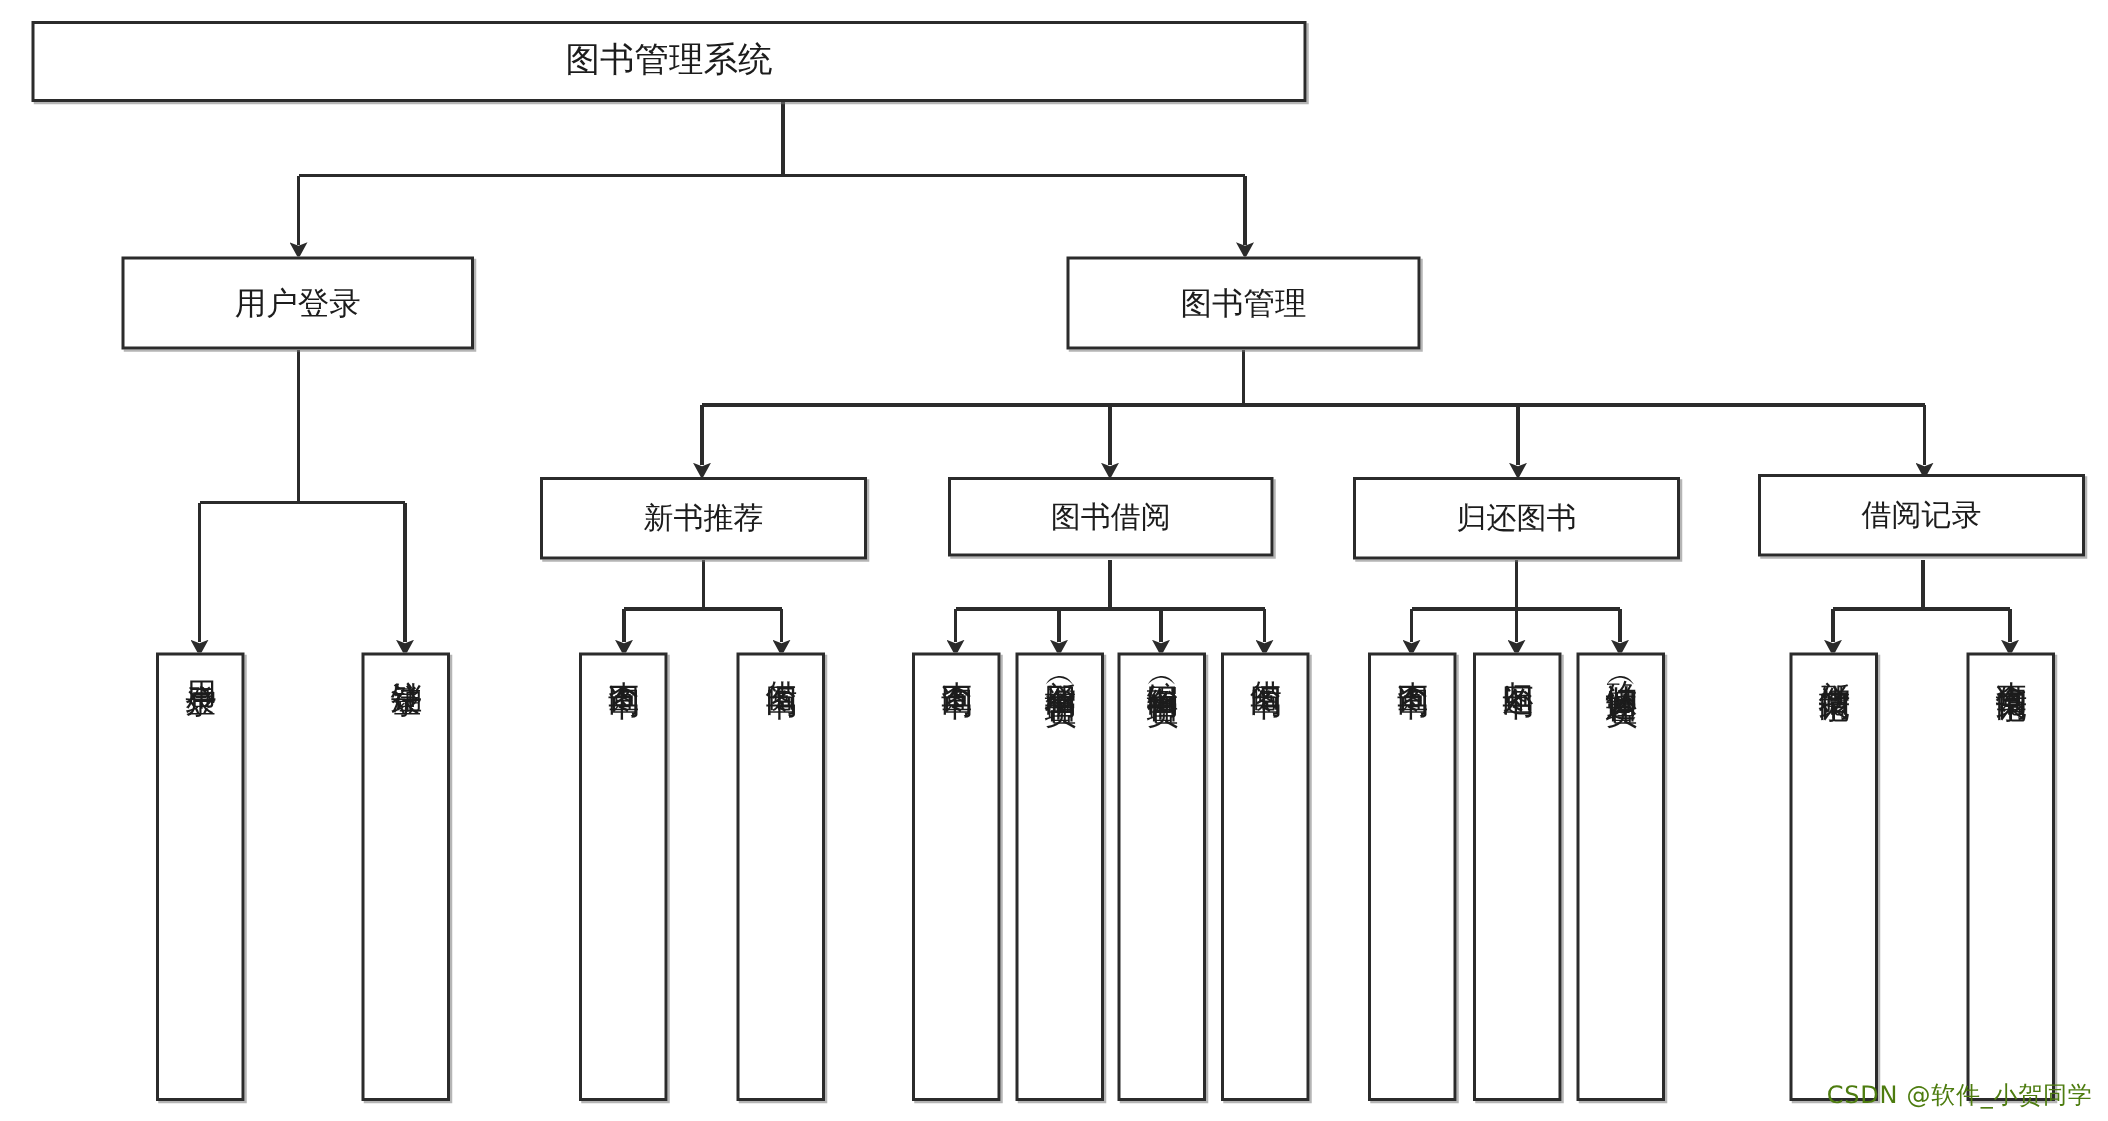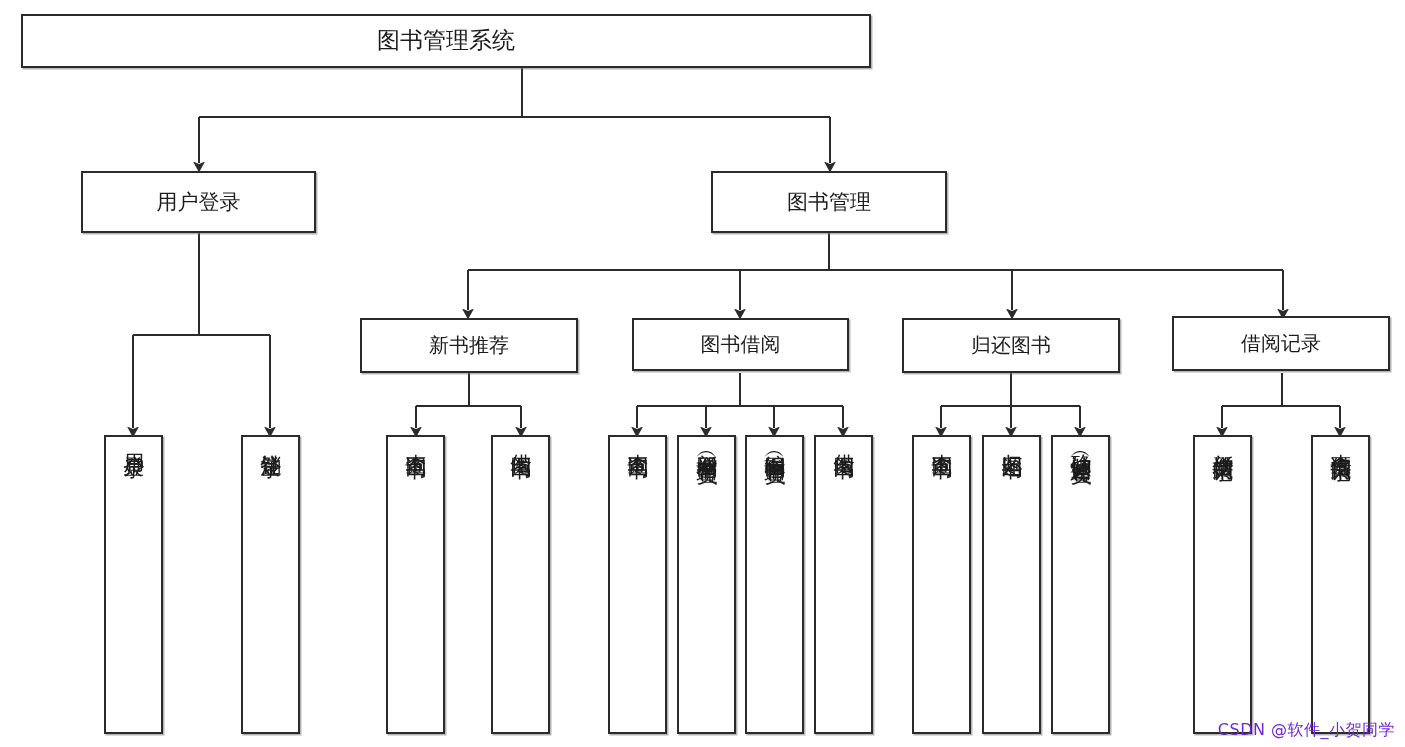--- a/index.html
+++ b/index.html
@@ -71,7 +71,7 @@
     right: 10px;
     bottom: 6px;
     font-size: 16px;
-    color: #6d28d9;
+    color: #4d7c0f;
     letter-spacing: 0.5px;
     white-space: nowrap;
     user-select: none;

